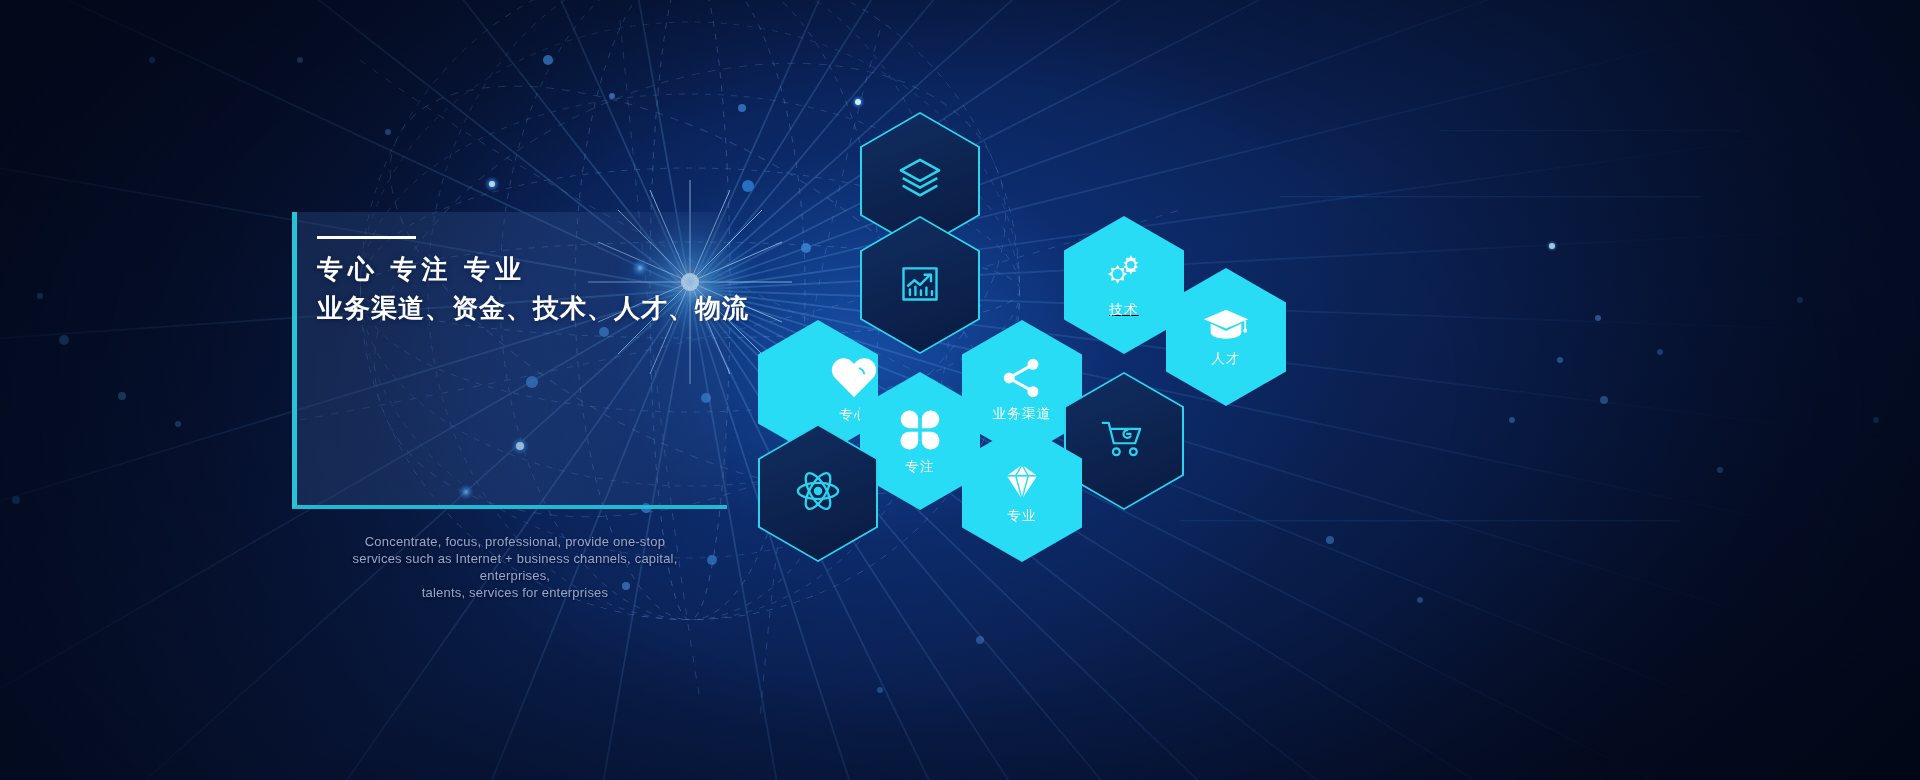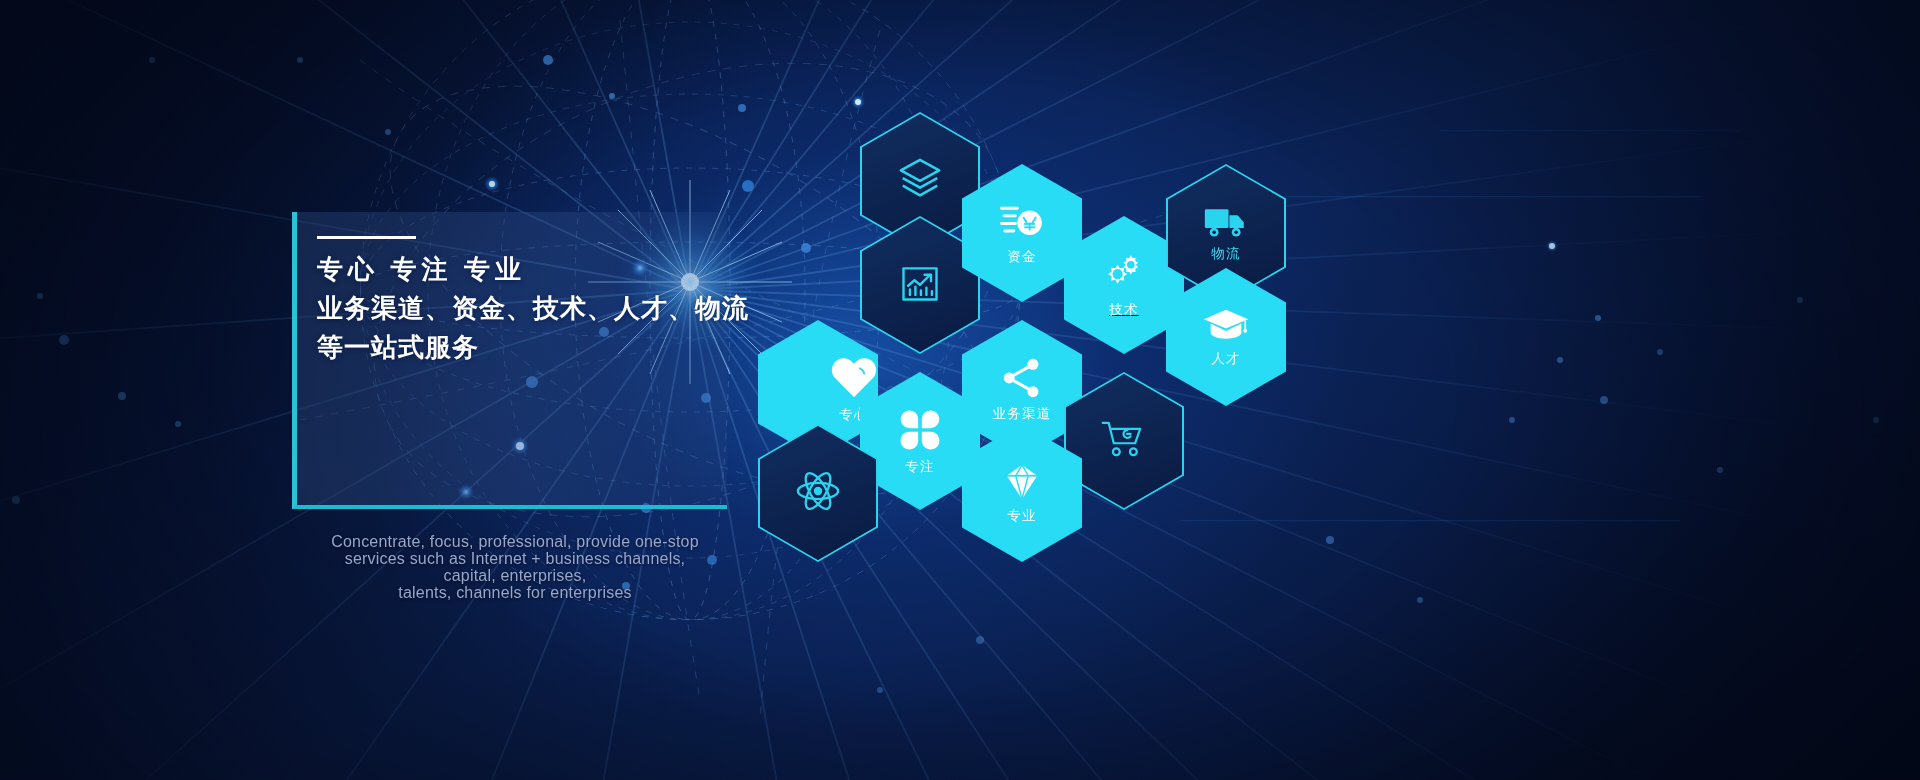--- a/index.html
+++ b/index.html
@@ -288,26 +288,6 @@
             </svg></span>
         </div>
       </div>
-      <div class="hex solid" style="left: 222px; top: 64px;">
-        <div class="hexshape"></div>
-        <div class="hexcontent">
-          <span class="hexicon" style="color: rgb(255, 255, 255);"><svg width="44" height="40" viewBox="0 0 52 44" fill="currentColor">
-              <rect x="0" y="4" width="22" height="3.4" rx="1.7"></rect>
-              <rect x="3" y="13" width="17" height="3.4" rx="1.7"></rect>
-              <rect x="0" y="22" width="20" height="3.4" rx="1.7"></rect>
-              <rect x="4" y="31" width="14" height="3.4" rx="1.7"></rect>
-              <circle cx="35" cy="23" r="14.5"></circle>
-              <g fill="#28dcf5">
-                <rect x="28.6" y="15.4" width="2.3" height="8.6" transform="rotate(-32 29.7 19.7)"></rect>
-                <rect x="39.2" y="15.4" width="2.3" height="8.6" transform="rotate(32 40.3 19.7)"></rect>
-                <rect x="28.6" y="23.2" width="12.8" height="2.2"></rect>
-                <rect x="28.6" y="27.1" width="12.8" height="2.2"></rect>
-                <rect x="33.9" y="22.4" width="2.3" height="9.4"></rect>
-              </g>
-            </svg></span>
-          <span class="hexlabel">资金</span>
-        </div>
-      </div>
       <div class="hex solid" style="left: 324px; top: 116px; text-decoration: underline;">
         <div class="hexshape"></div>
         <div class="hexcontent">

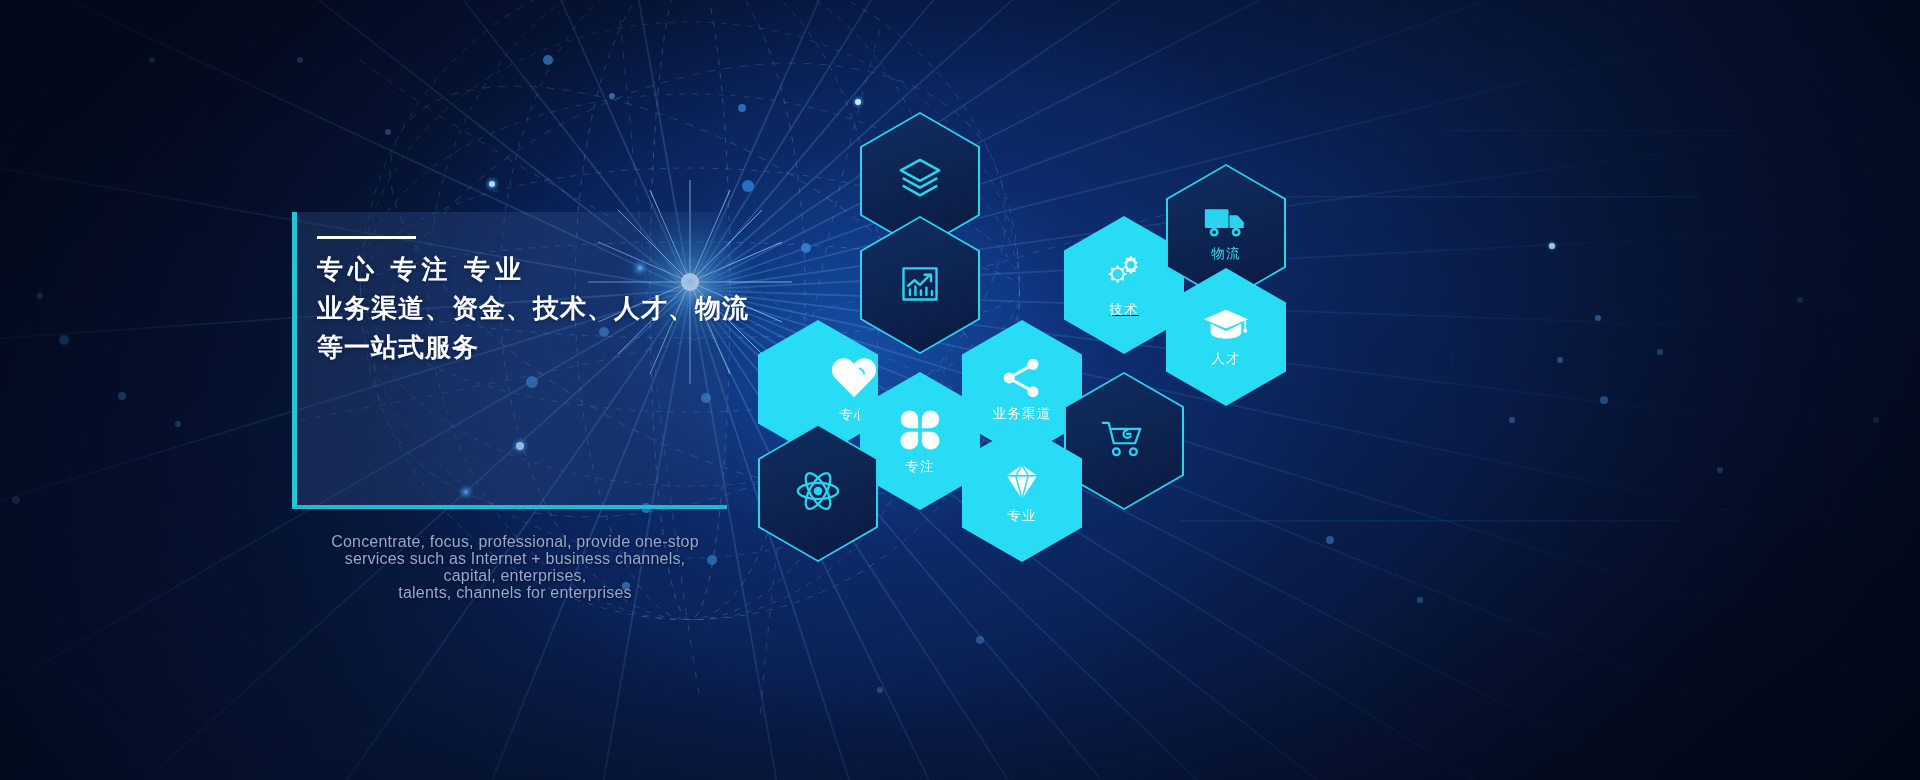--- a/index.html
+++ b/index.html
@@ -300,21 +300,6 @@
           <span class="hexlabel">技术</span>
         </div>
       </div>
-      <div class="hex outline" style="left: 426px; top: 64px;">
-        <div class="hexedge"></div>
-        <div class="hexinner"></div>
-        <div class="hexcontent">
-          <span class="hexicon" style="color: rgb(42, 212, 239);"><svg width="44" height="34" viewBox="0 0 52 40" fill="currentColor">
-              <rect x="1" y="5" width="28" height="22" rx="1.5"></rect>
-              <path d="M30 12h9.6l7.4 8.2V27H30z"></path>
-              <circle cx="12" cy="32" r="5.2"></circle>
-              <circle cx="38" cy="32" r="5.2"></circle>
-              <circle cx="12" cy="32" r="2.1" fill="#0a1a3e"></circle>
-              <circle cx="38" cy="32" r="2.1" fill="#0a1a3e"></circle>
-            </svg></span>
-          <span class="hexlabel">物流</span>
-        </div>
-      </div>
       <div class="hex solid" style="left: 426px; top: 168px;">
         <div class="hexshape"></div>
         <div class="hexcontent">

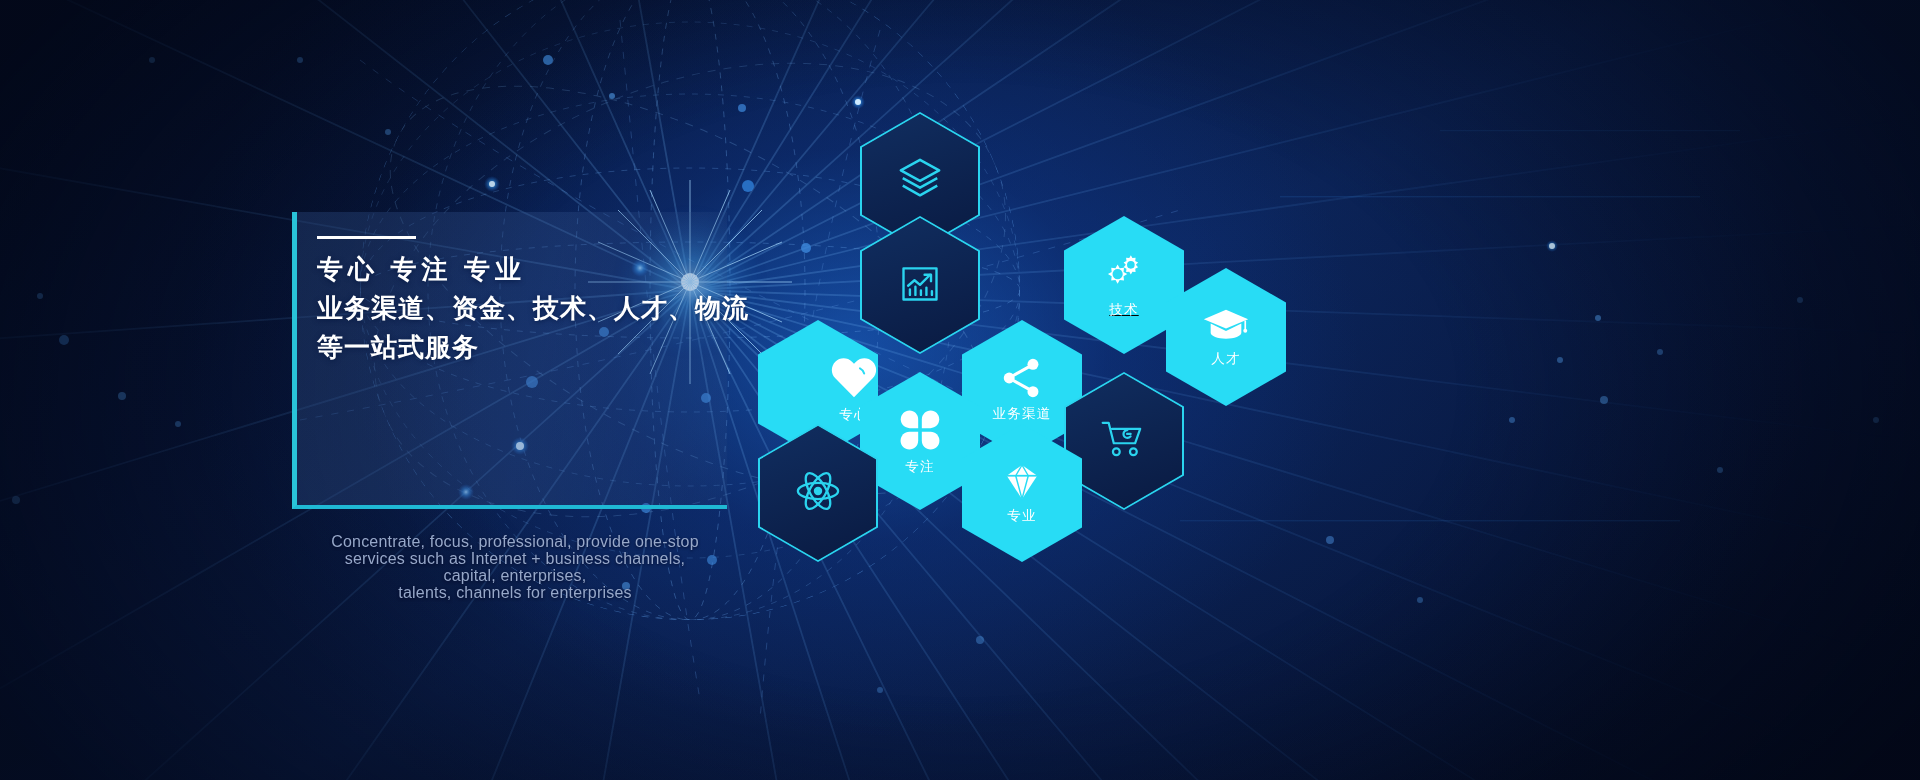--- a/index.html
+++ b/index.html
@@ -254,7 +254,6 @@
     <div class="lines">
       <div class="tline spaced">专心  专注  专业</div>
       <div class="tline">业务渠道、资金、技术、人才、物流</div>
-      <div class="tline">等一站式服务</div>
     </div>
   </div>
 

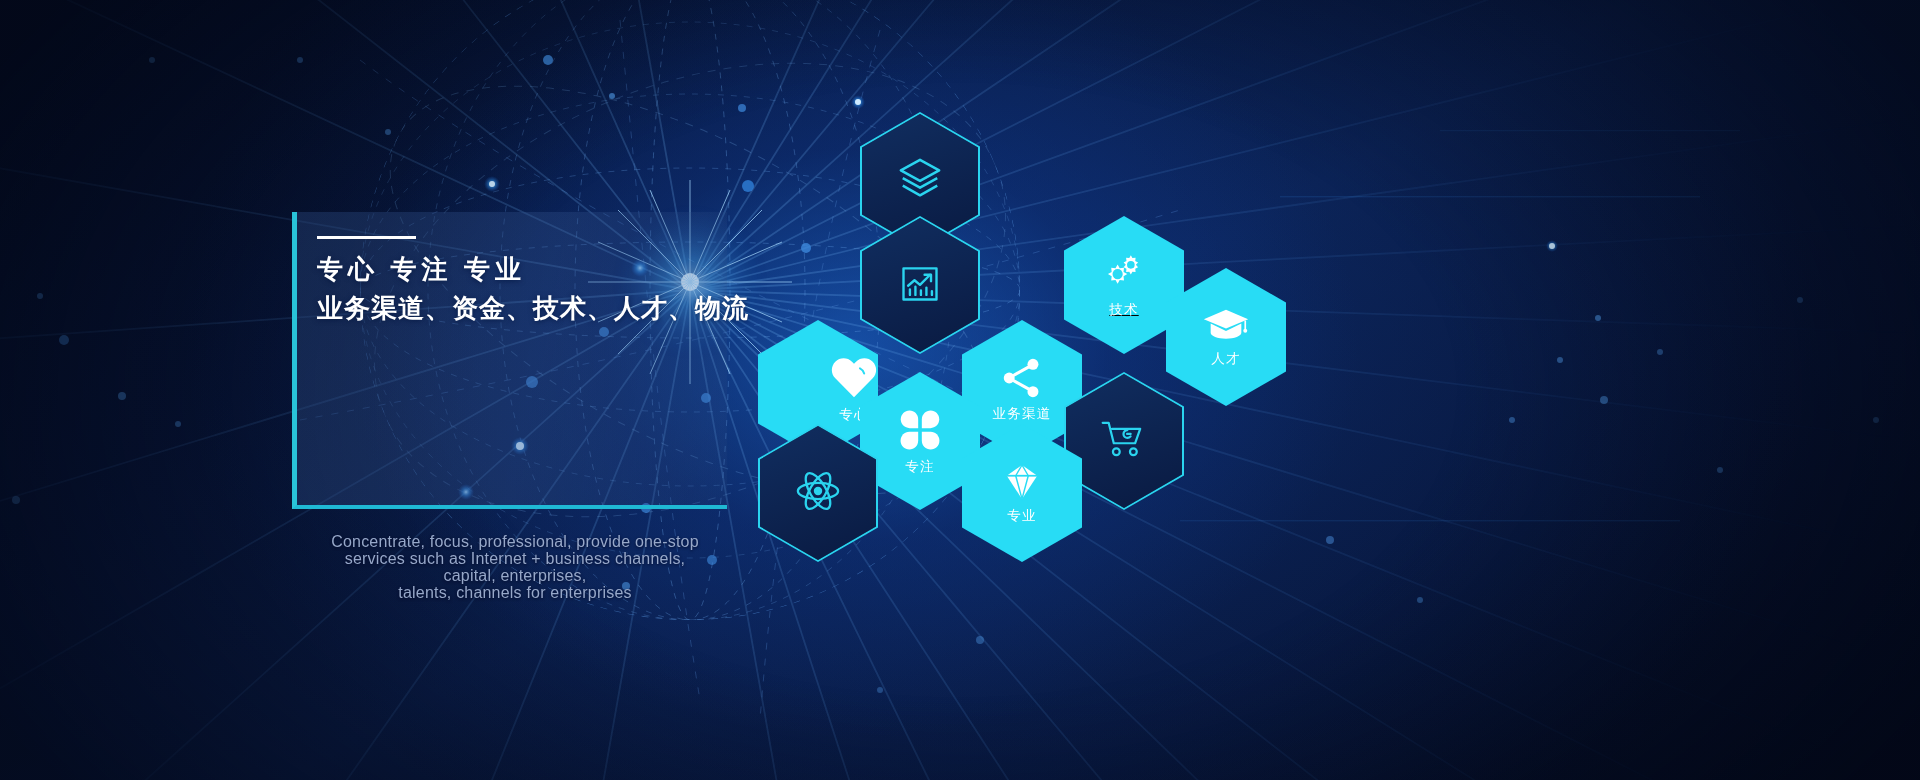--- a/index.html
+++ b/index.html
@@ -39,7 +39,7 @@
 
   #subtitle{
     position:absolute;left:330px;top:533px;width:370px;text-align:center;
-    color:#97a8c9;font-size:16px;line-height:17px;letter-spacing:.2px;
+    color:#97a8c9;font-size:13px;line-height:17px;letter-spacing:.2px;
     text-shadow:0 1px 3px rgba(0,10,40,.9);
   }
 

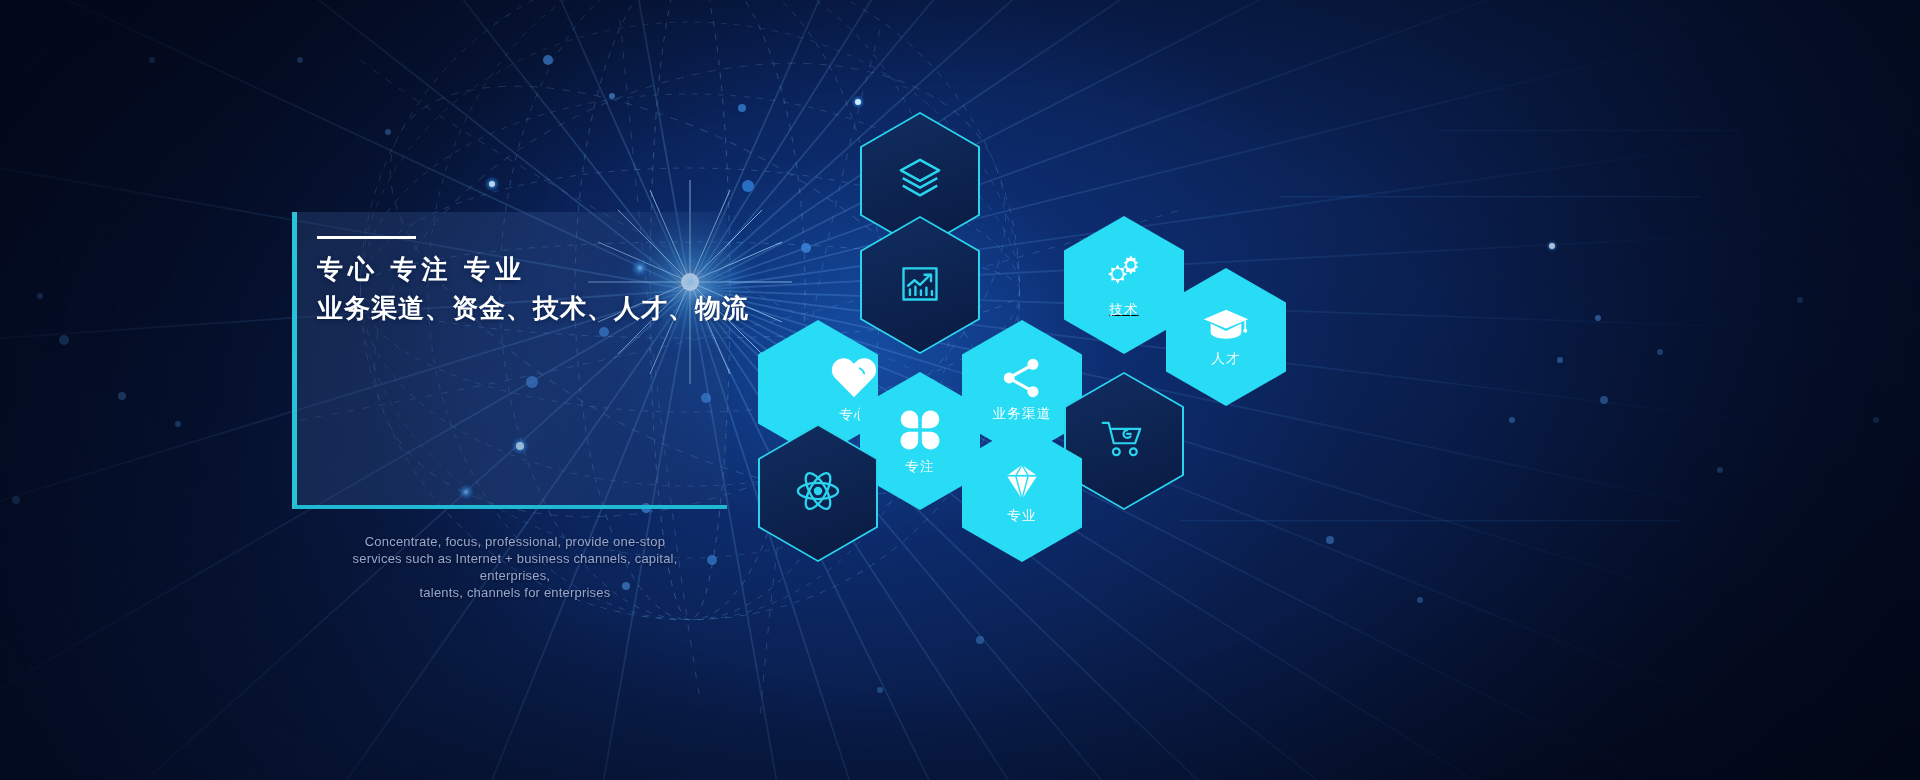--- a/index.html
+++ b/index.html
@@ -260,7 +260,7 @@
   <div id="subtitle">
     <div>Concentrate, focus, professional, provide one-stop</div>
     <div>services such as Internet + business channels, capital, enterprises,</div>
-    <div>talents, channels for enterprises</div>
+    <div>talents, services for enterprises</div>
   </div>
 
   <div id="hexwrap">

